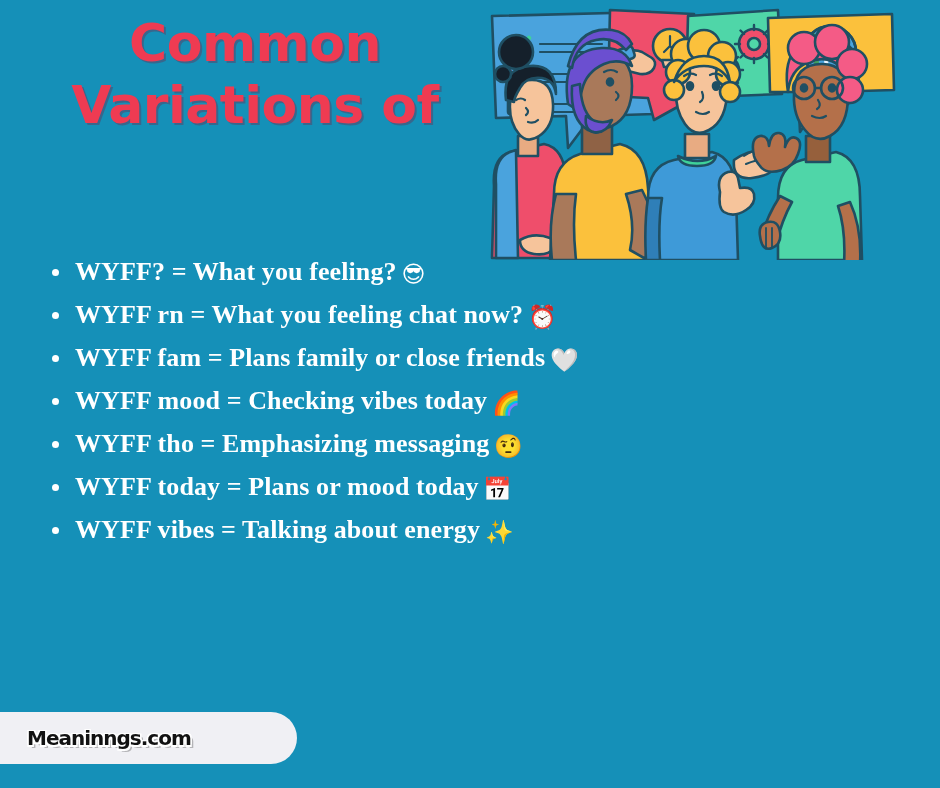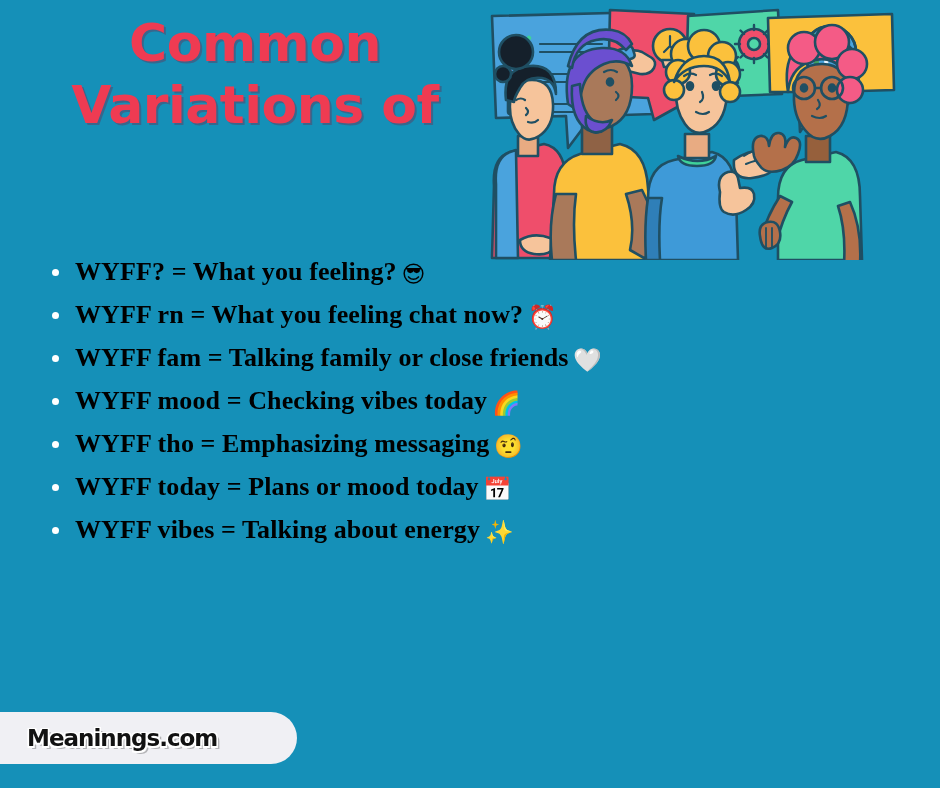--- a/index.html
+++ b/index.html
@@ -69,7 +69,7 @@
     height: 43px;
     line-height: 43px;
     padding-left: 35px;
-    color: #000000;
+    color: #ffffff;
     font-family: "Liberation Serif", "DejaVu Serif", serif;
     font-weight: bold;
     font-size: 26px;

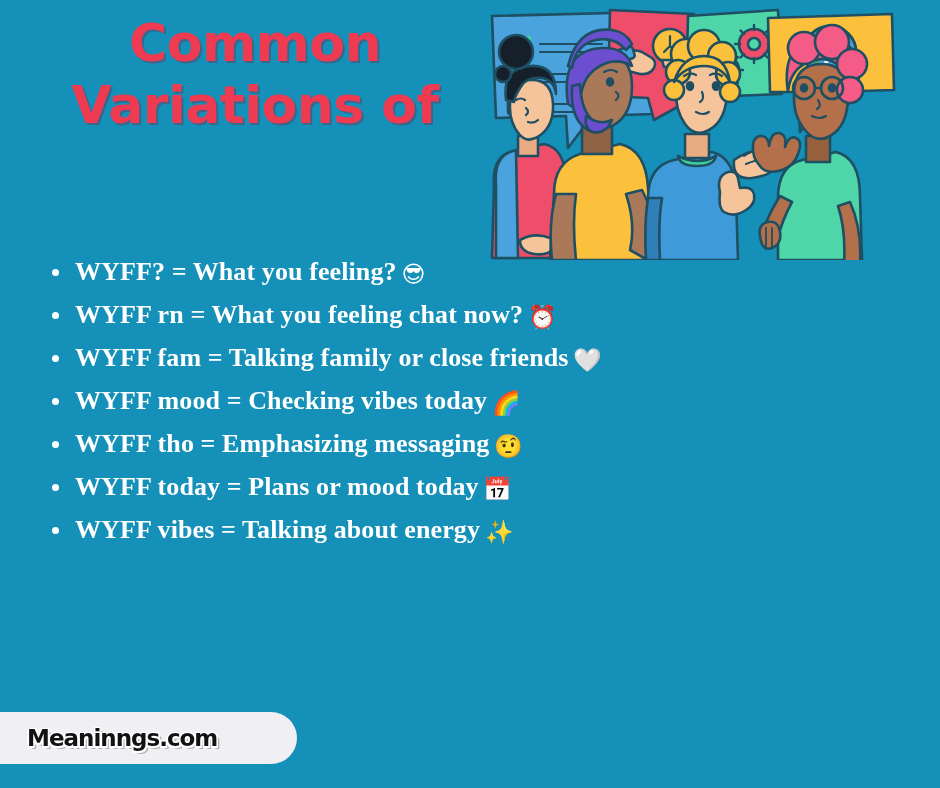--- a/index.html
+++ b/index.html
@@ -310,7 +310,7 @@
     </li>
 
     <li class="list-item">
-      <span class="bullet"></span><span>WYFF fam = Talking family or close friends</span><span class="emoji">🤍</span>
+      <span class="bullet"></span><span>WYFF fam = Plans family or close friends</span><span class="emoji">🤍</span>
     </li>
 
     <li class="list-item">

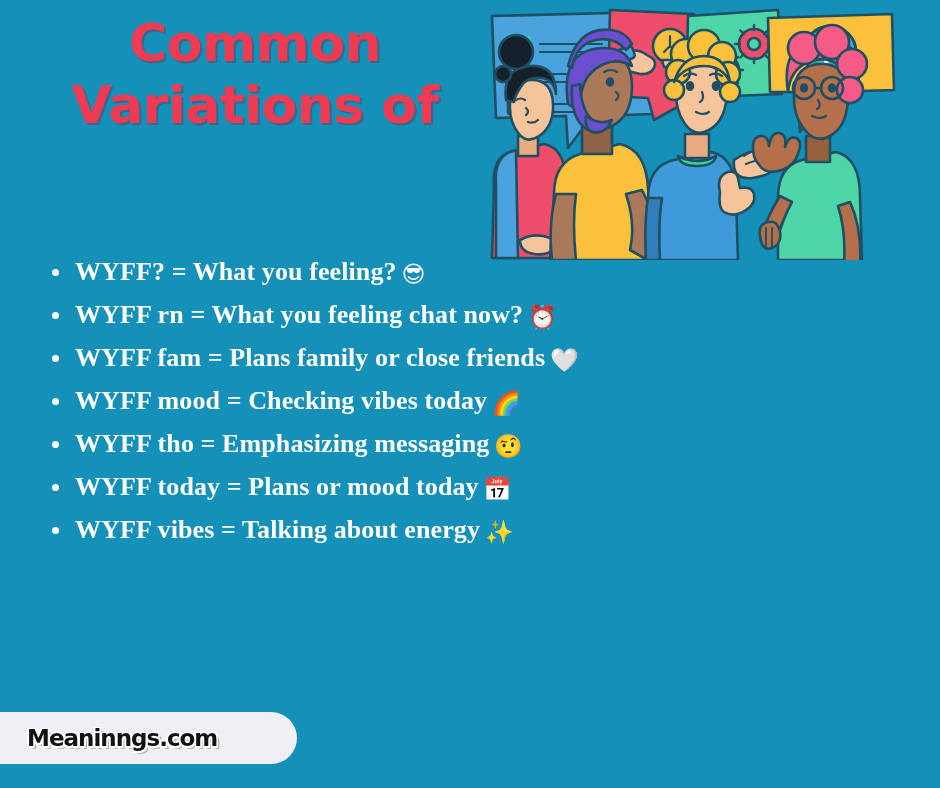--- a/index.html
+++ b/index.html
@@ -112,7 +112,7 @@
     transform: translateY(-50%);
     font-family: "DejaVu Sans", sans-serif;
     font-weight: 700;
-    font-size: 23px;
+    font-size: 20px;
     letter-spacing: -1px;
     color: #121212;
     text-shadow:

